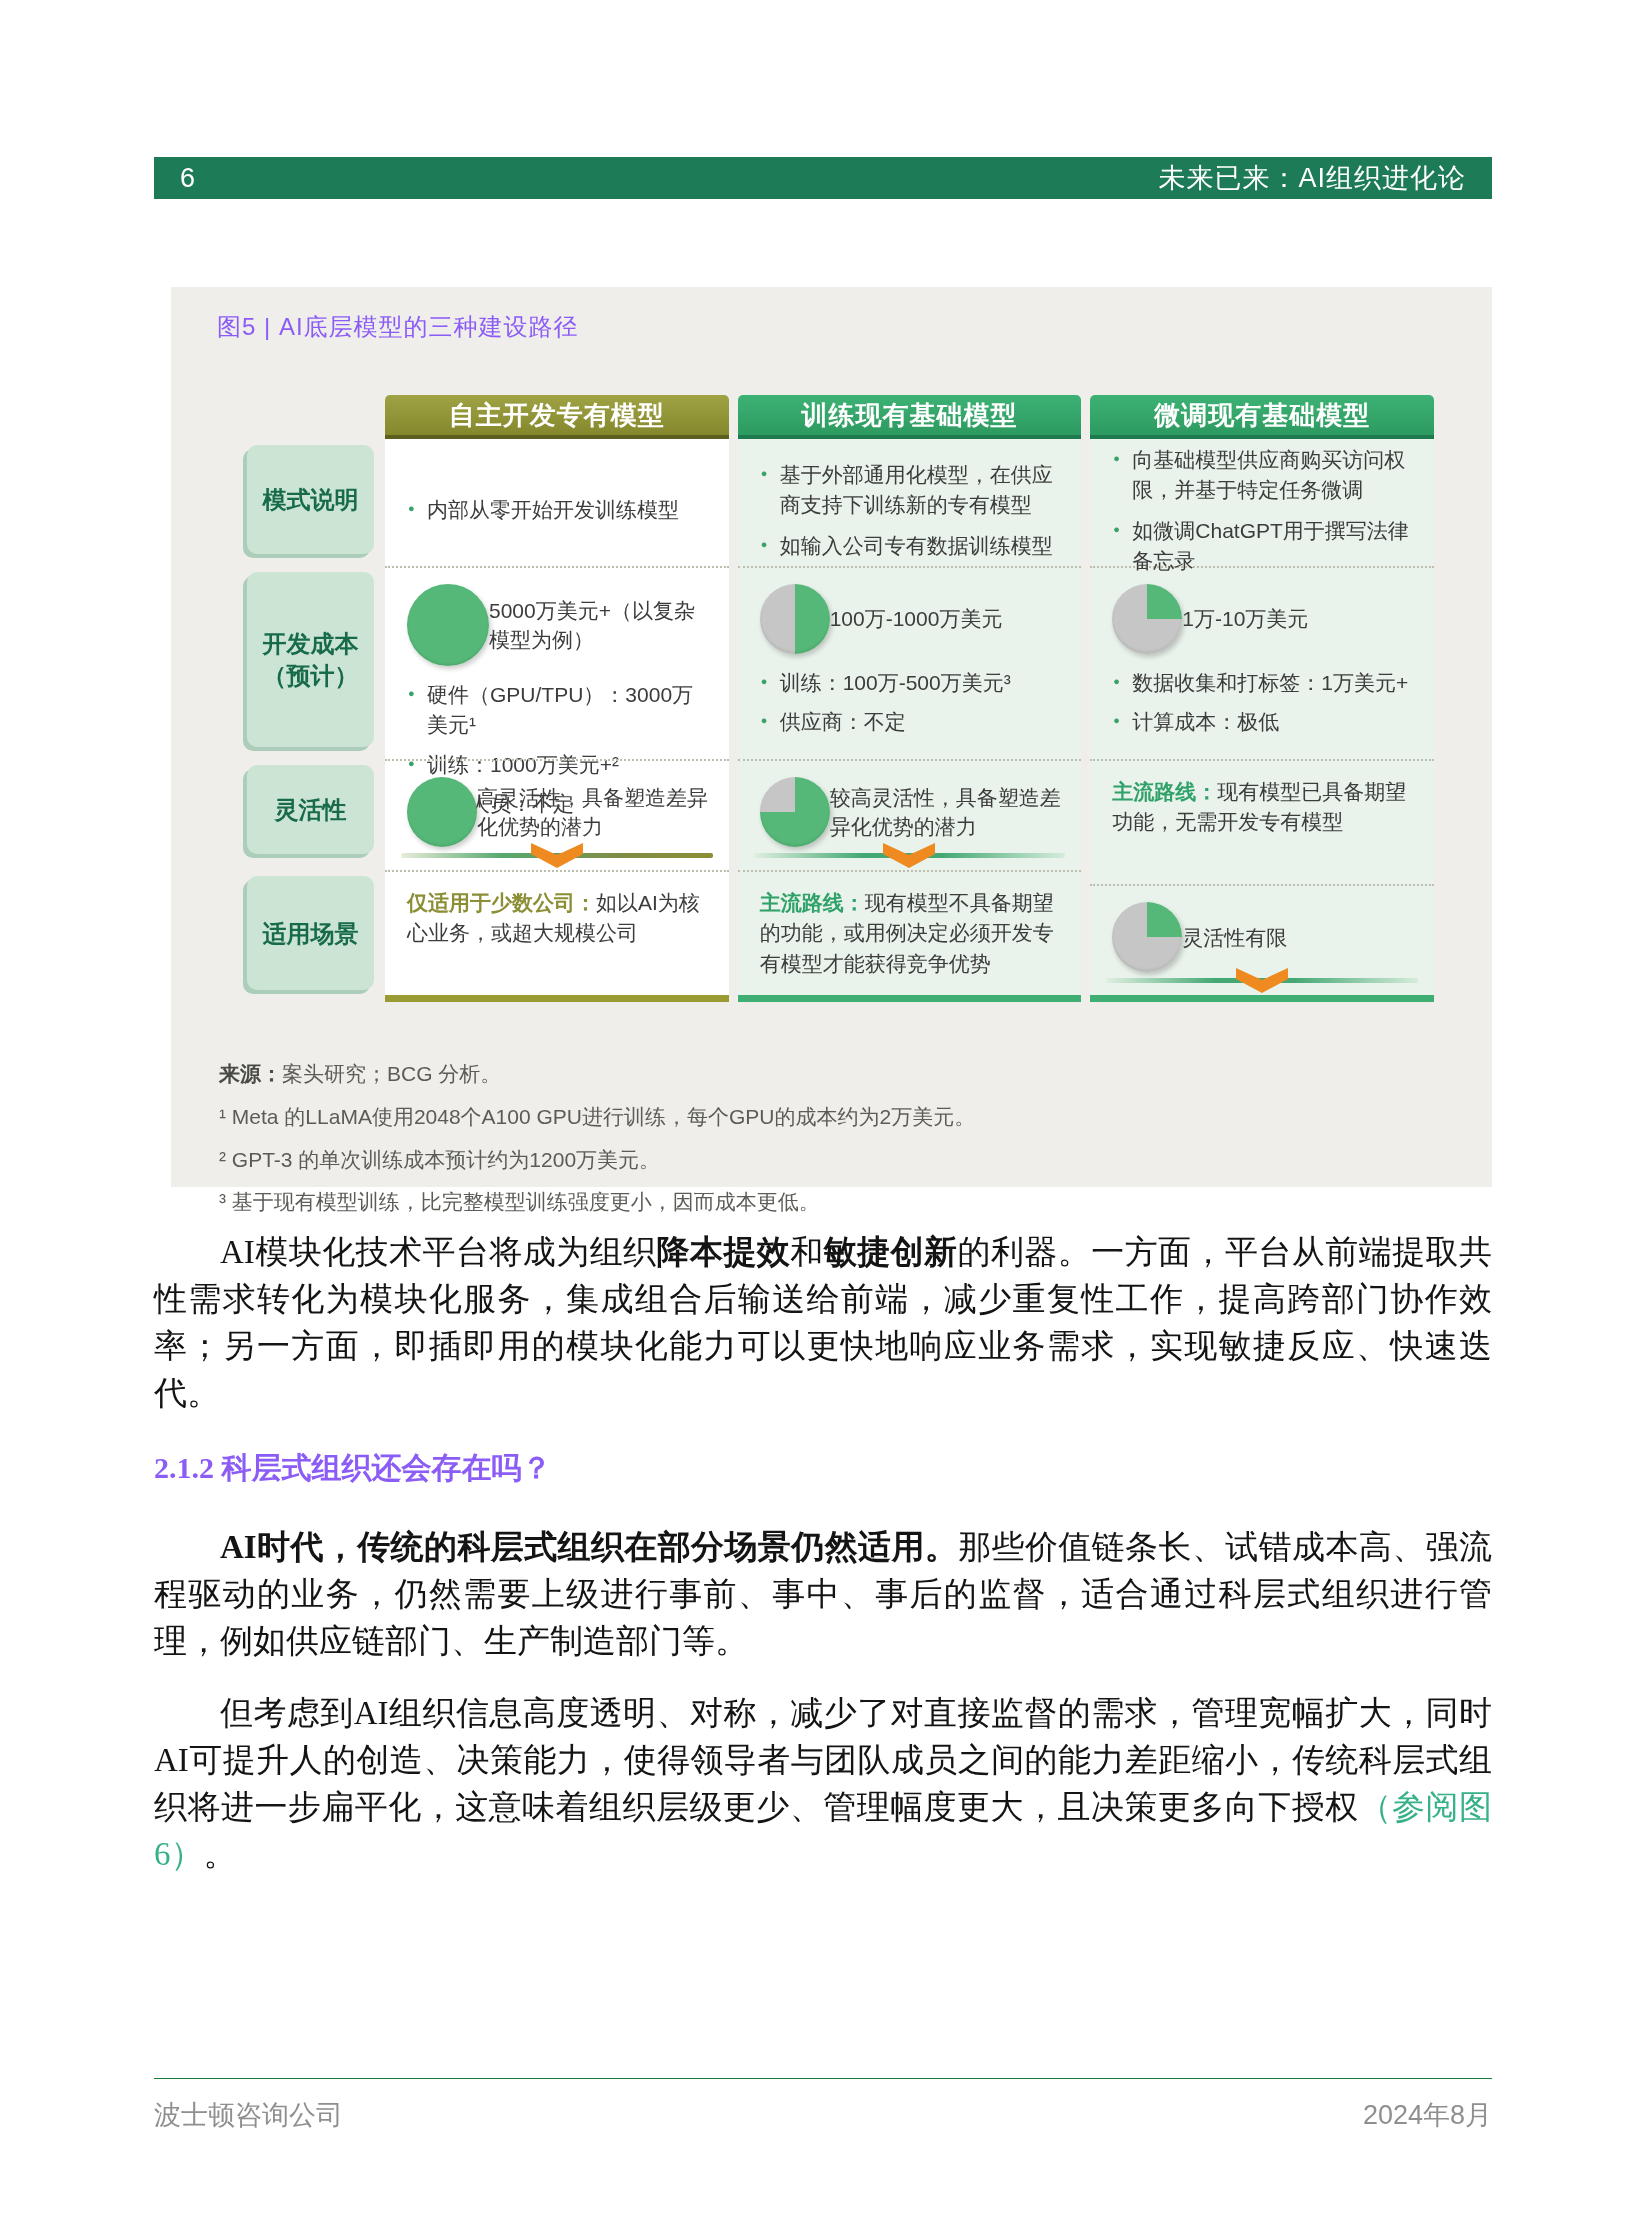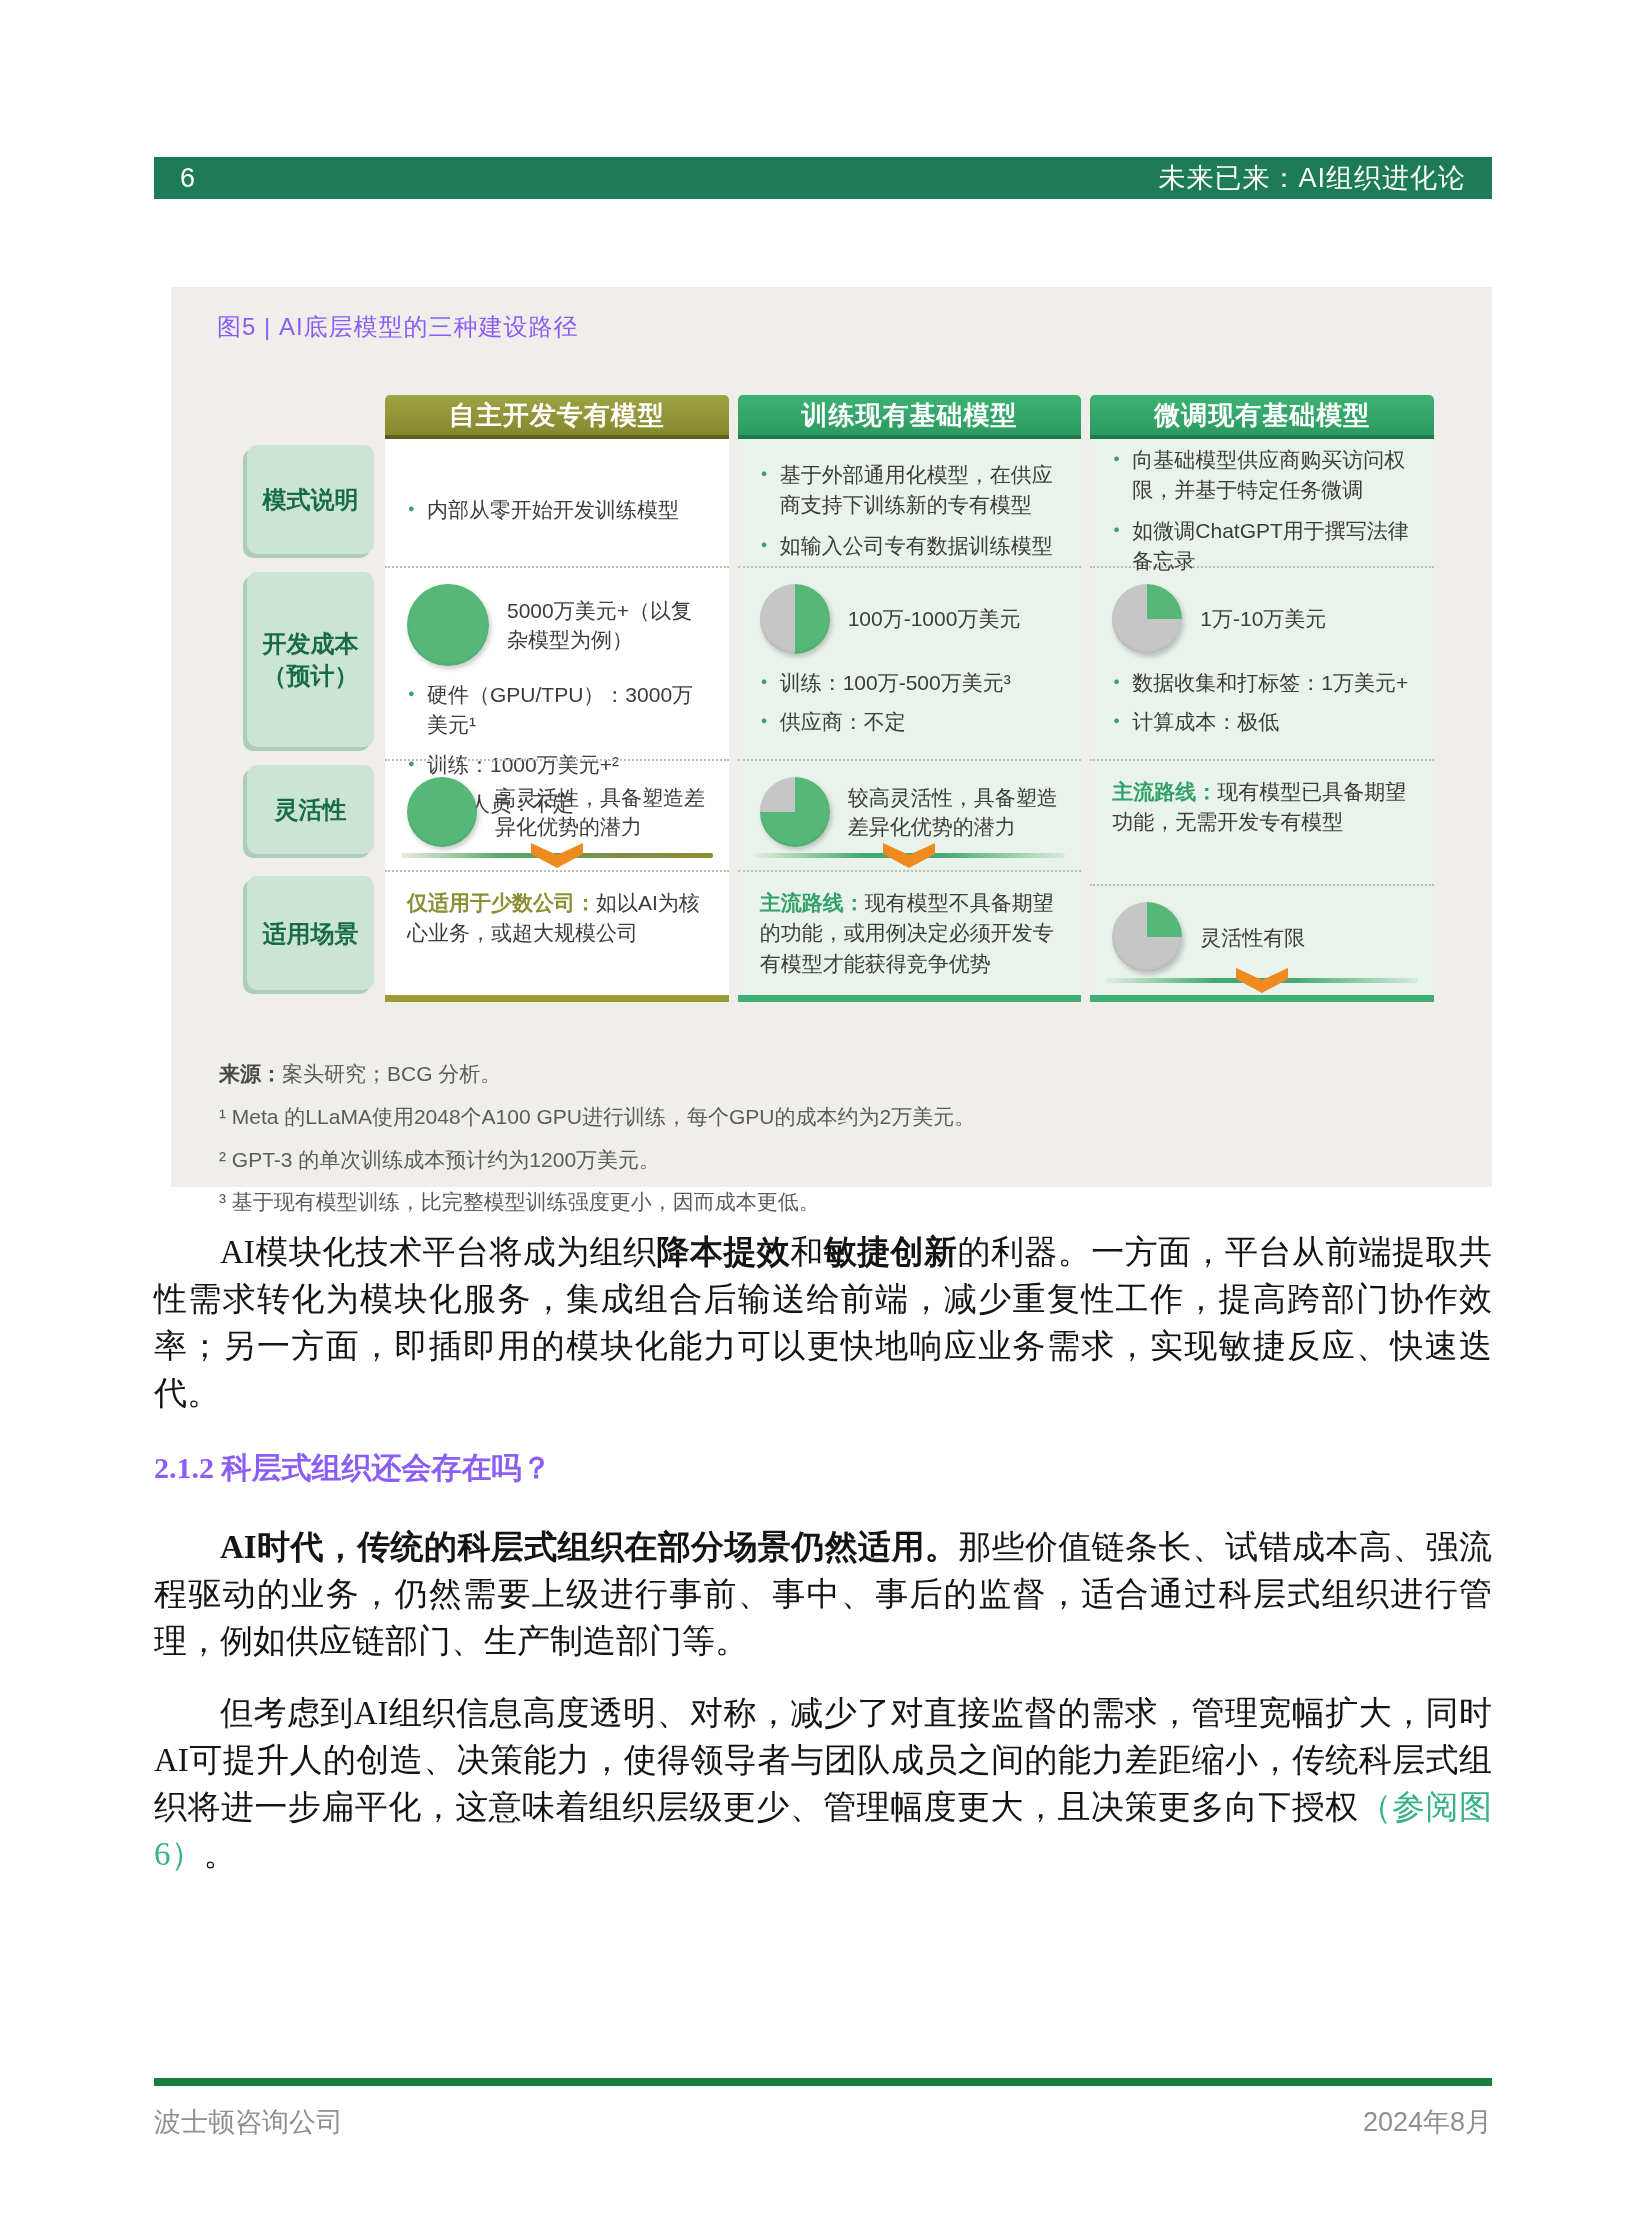--- a/index.html
+++ b/index.html
@@ -72,7 +72,7 @@
   .blt { position:relative; padding-left:20px; }
   .blt::before { content:"●"; position:absolute; left:1px; top:6px; font-size:11px; color:#3aa169; }
 
-  .pie-row { display:flex; align-items:center; gap:18px; margin-bottom:14px; }
+  .pie-row { display:flex; align-items:center; margin-bottom:14px; }
   .pie { width:70px; height:70px; border-radius:50%; flex:0 0 auto;
          box-shadow:2px 3px 5px rgba(0,0,0,0.20), inset 0 -2px 3px rgba(0,0,0,0.08); }
   .pie-lg { width:82px; height:82px; }

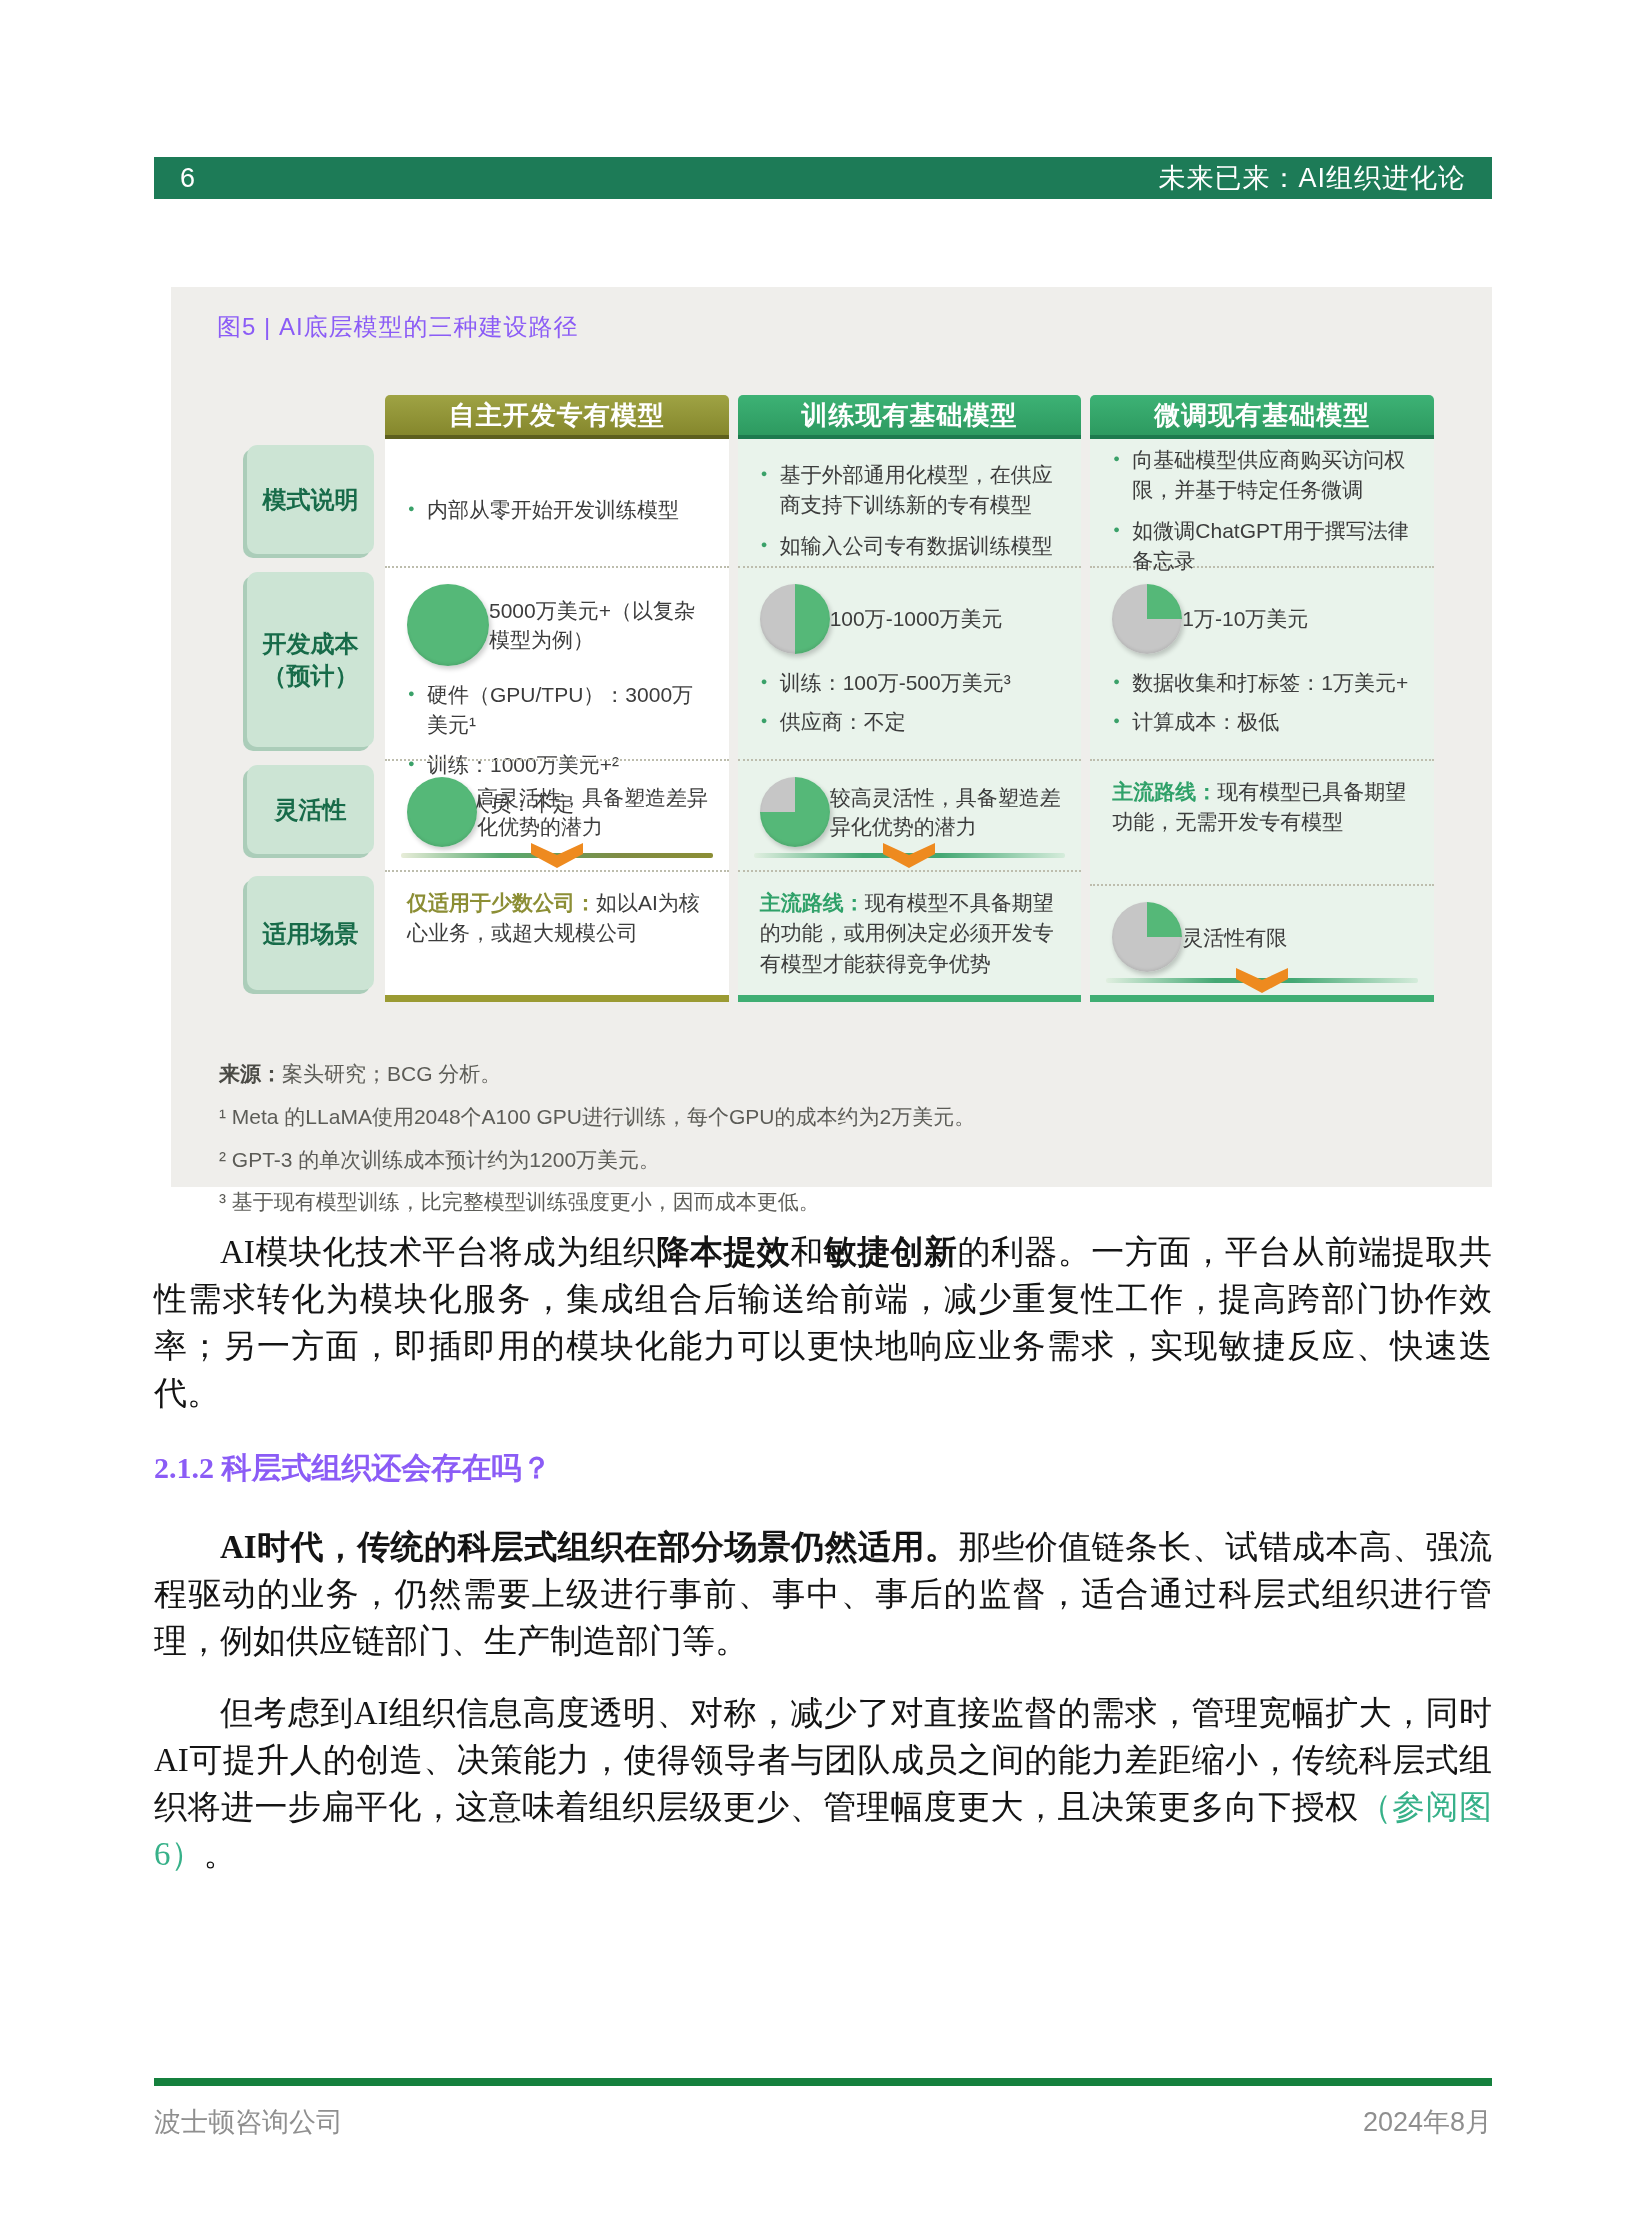--- a/index.html
+++ b/index.html
@@ -113,7 +113,7 @@
   
   .footer {
     position:absolute; top:2078px; left:154px; width:1338px;
-    border-top:8px solid #15803d; padding-top:18px;
+    border-top:1px solid #15803d; padding-top:18px;
     display:flex; justify-content:space-between;
     color:#8f8f8f; font-size:27px;
   }

